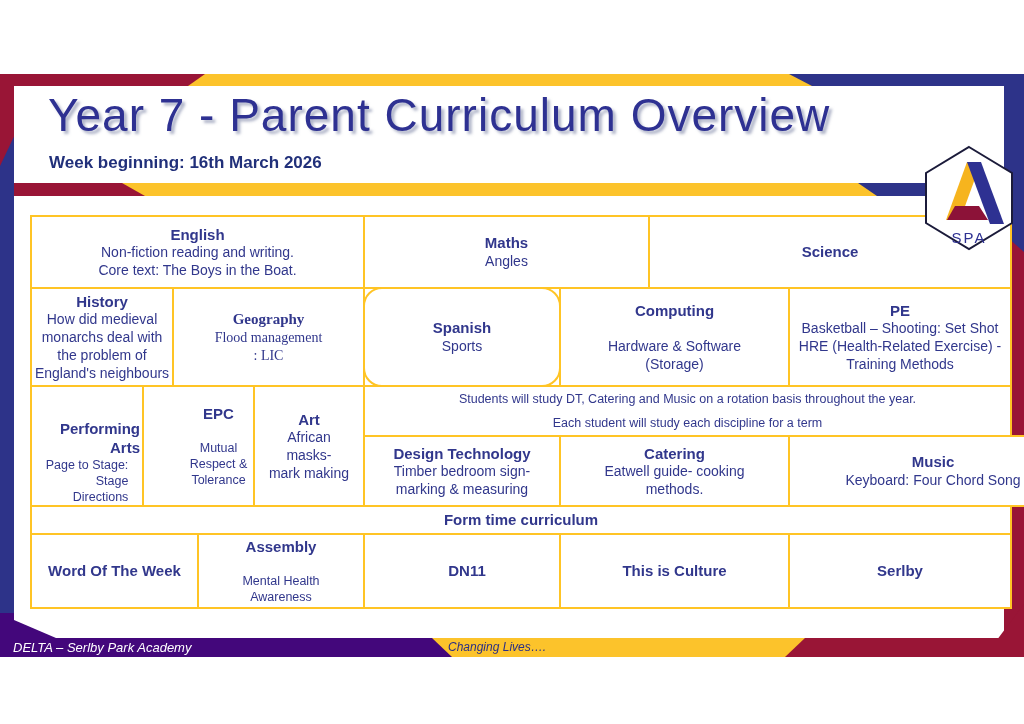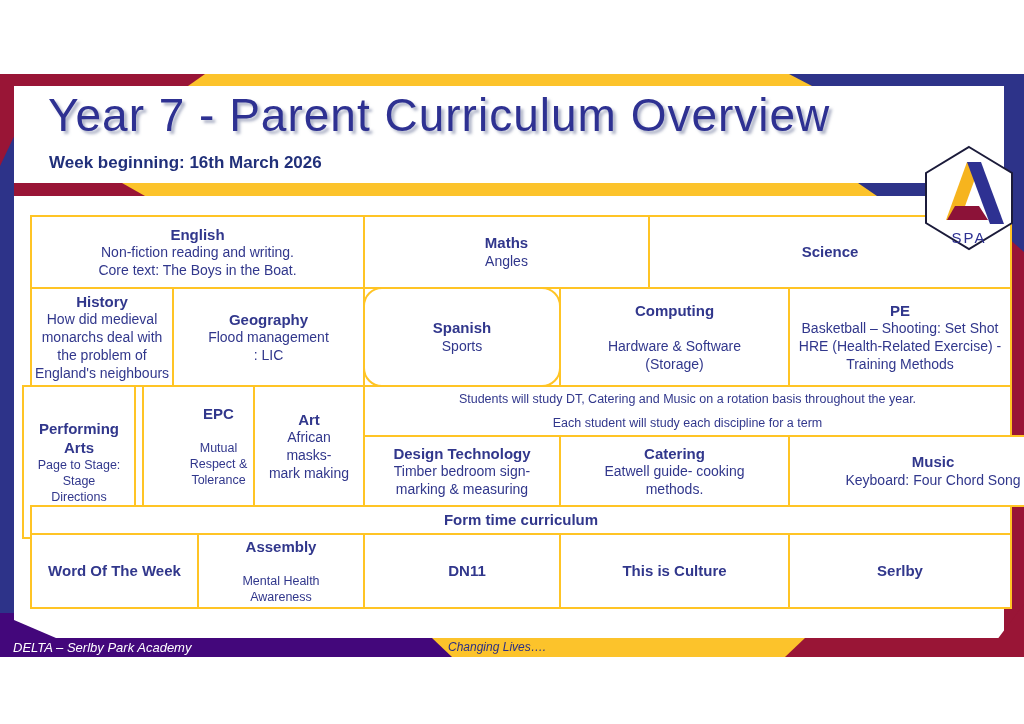--- a/index.html
+++ b/index.html
@@ -50,7 +50,7 @@
   .c-maths{left:363px;top:215px;width:287px;height:74px;}
   .c-science{left:648px;top:215px;width:364px;height:74px;}
   .c-history{left:30px;top:287px;width:144px;height:100px;}
-  .c-geography{left:172px;top:287px;width:193px;height:100px;}
+  .c-geography{left:172px;top:287px;width:193px;height:100px;font-family:Liberation Serif, serif;}
   .c-spanish{left:363px;top:287px;width:198px;height:100px;border-radius:19px;}
   .c-computing{left:559px;top:287px;width:231px;height:100px;}
   .c-pe{left:788px;top:287px;width:224px;height:100px;}

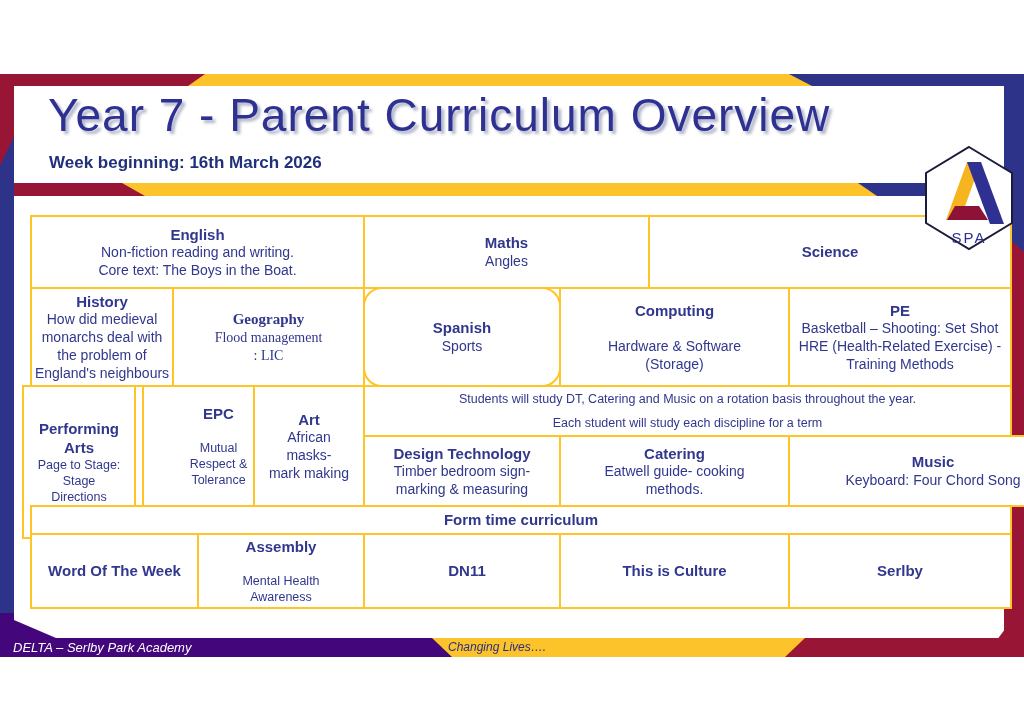--- a/index.html
+++ b/index.html
@@ -54,7 +54,7 @@
   .c-spanish{left:363px;top:287px;width:198px;height:100px;border-radius:19px;}
   .c-computing{left:559px;top:287px;width:231px;height:100px;}
   .c-pe{left:788px;top:287px;width:224px;height:100px;}
-  .c-performing{left:22px;top:385px;width:114px;height:154px;}
+  .c-performing{left:30px;top:385px;width:114px;height:154px;text-align:right;}
   .c-epc{left:142px;top:385px;width:113px;height:122px;padding-left:42px;}
   .c-art{left:253px;top:385px;width:112px;height:122px;}
   .c-rotation{left:363px;top:385px;width:649px;height:52px;}

